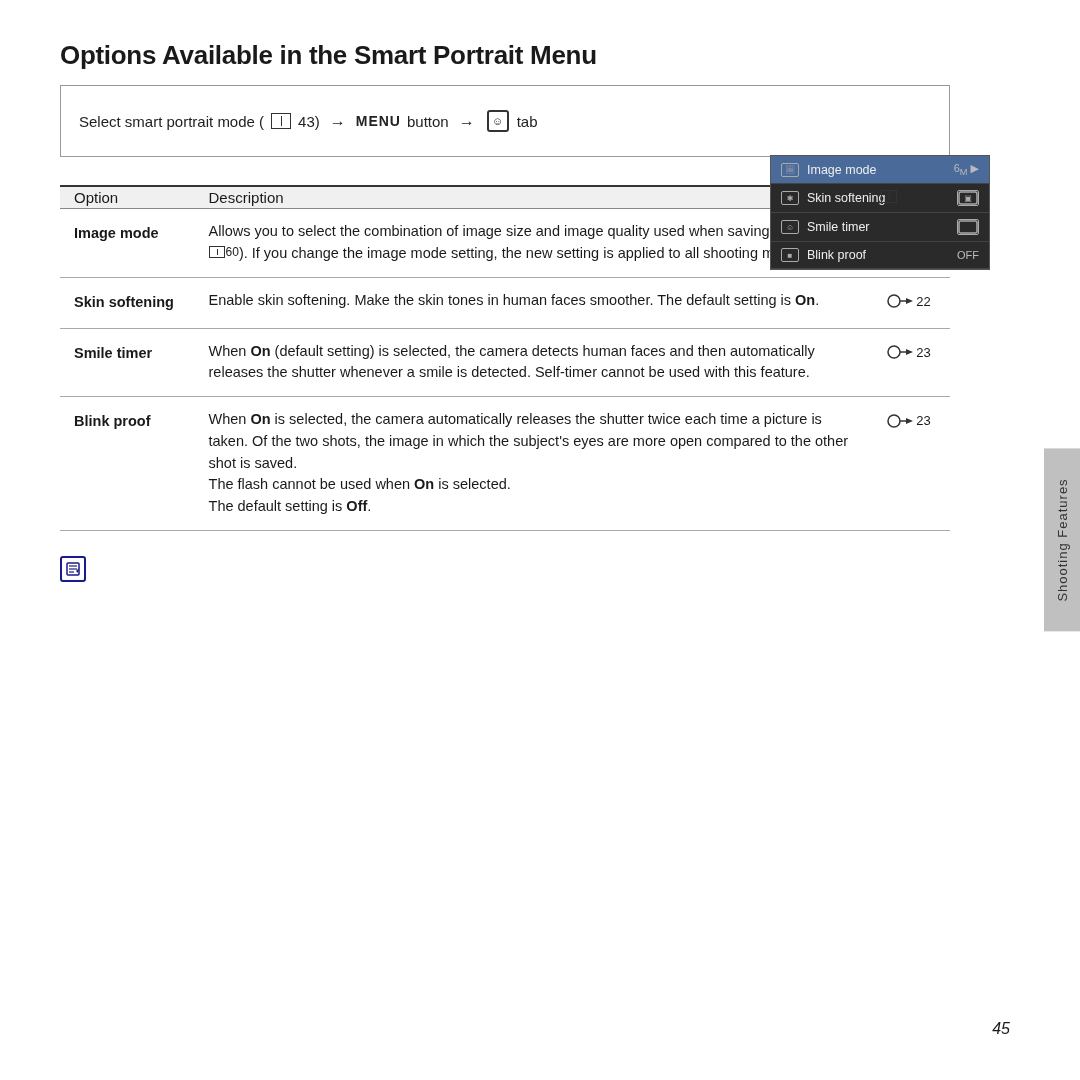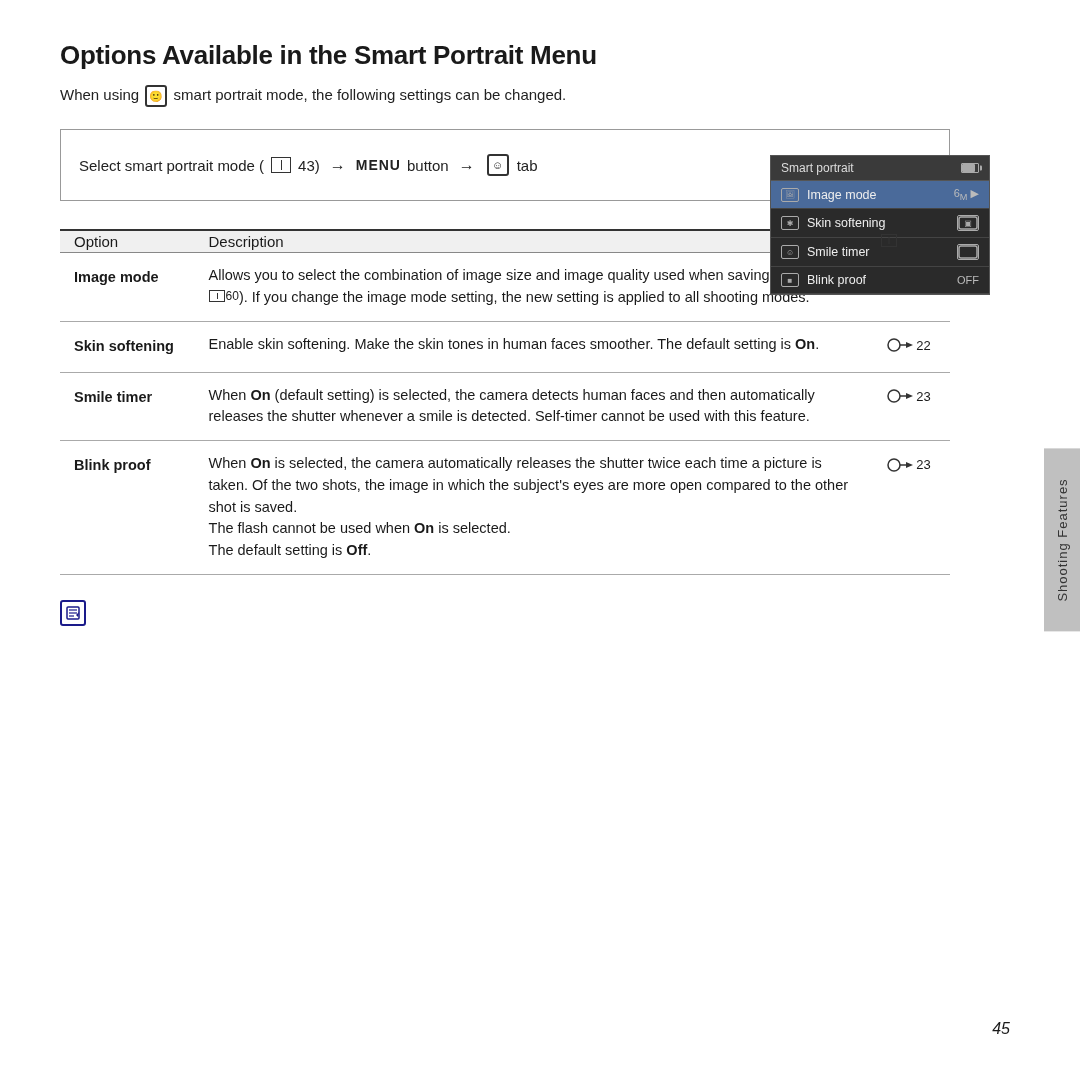--- a/index.html
+++ b/index.html
@@ -328,9 +328,6 @@
 
   <h1 class="page-title">Options Available in the Smart Portrait Menu</h1>
 
-  <p class="intro-text">
-    When using <span class="intro-icon">🙂</span> smart portrait mode, the following settings can be changed.
-  </p>
 
   <div class="nav-box">
     <span>Select smart portrait mode (</span>

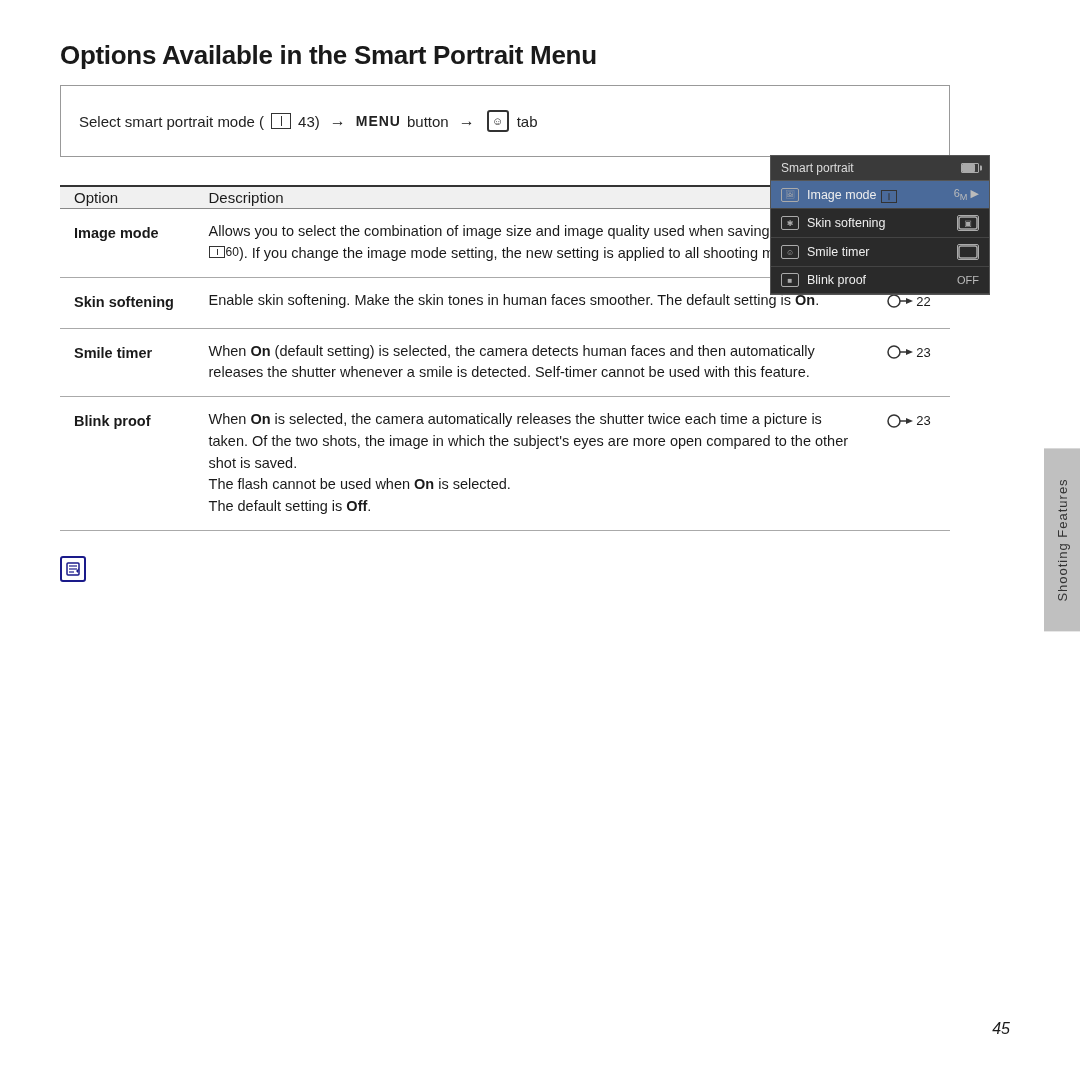--- a/index.html
+++ b/index.html
@@ -343,12 +343,6 @@
 
   <div class="screenshot-area">
     <div class="camera-menu">
-      <div class="camera-menu-header">
-        <span>Smart portrait</span>
-        <div class="menu-battery">
-          <div class="menu-battery-fill"></div>
-        </div>
-      </div>
       <div class="camera-menu-row highlighted">
         <div class="menu-row-icon">🖼</div>
         <span class="menu-row-label">Image mode</span>

